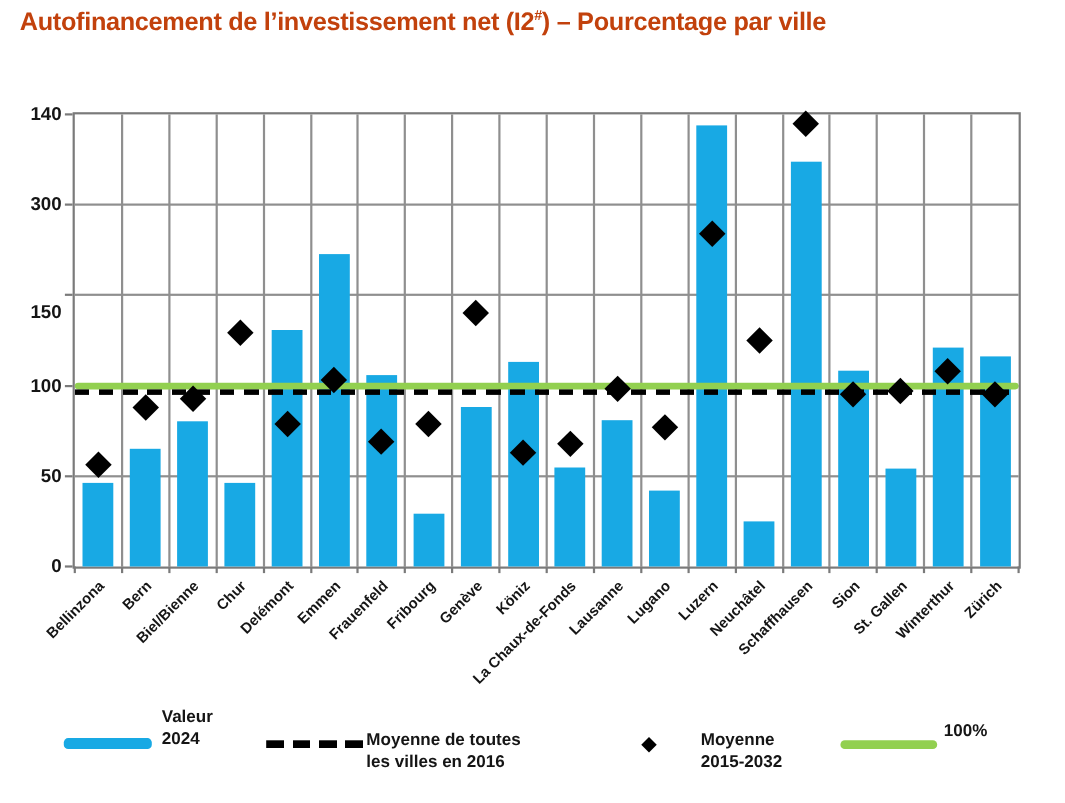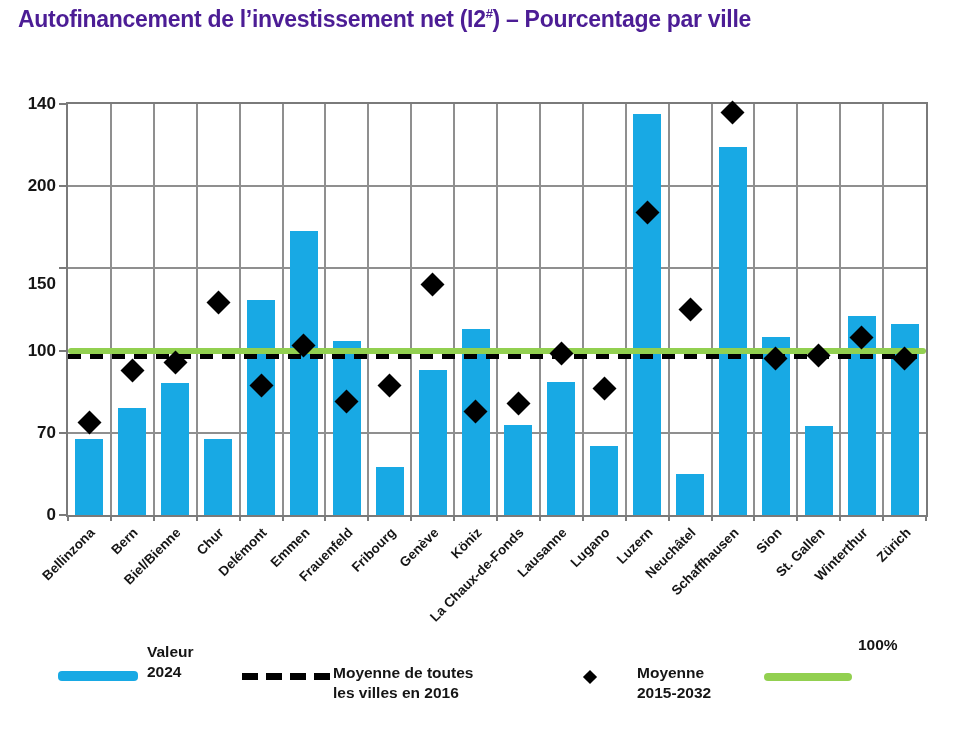--- a/index.html
+++ b/index.html
@@ -9,7 +9,7 @@
   }
   h1.chart-title{
     position:absolute;left:18px;top:4px;width:906px;margin:0;
-    font-size:23px;line-height:30px;font-weight:bold;letter-spacing:-0.3px;color:#4c1d95;
+    font-size:23px;line-height:30px;font-weight:bold;letter-spacing:-0.3px;color:#c2410c;
   }
   h1.chart-title sup{font-size:13px;vertical-align:super;line-height:0;}
 

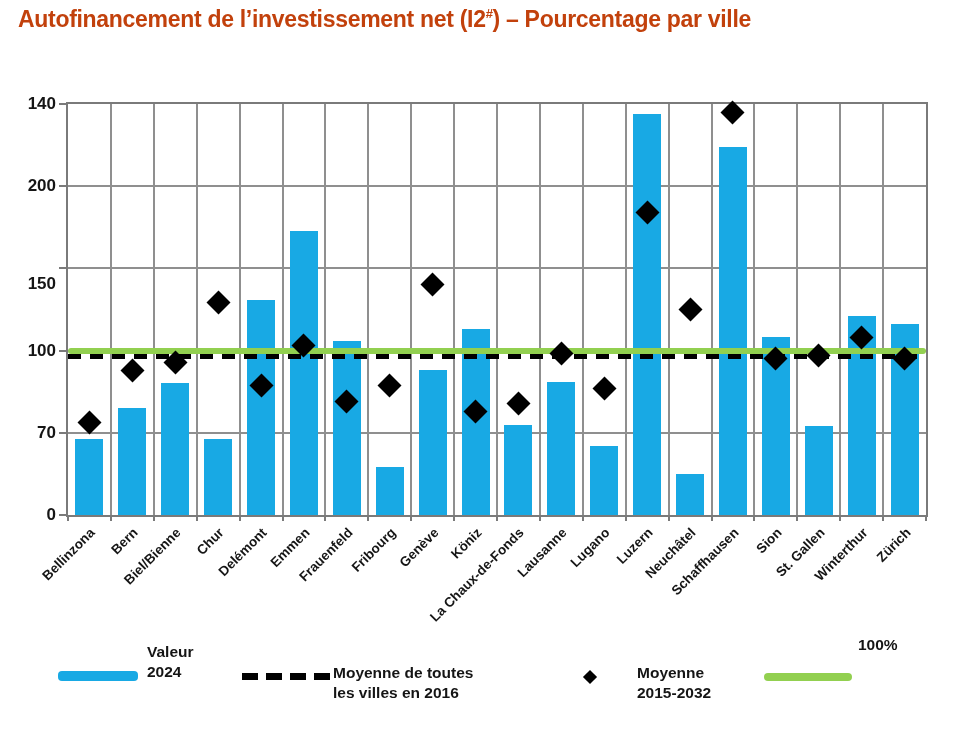--- a/index.html
+++ b/index.html
@@ -122,7 +122,7 @@
     <div class="ytick" style="left: 59px; top: 349.6px;"></div>
     <div class="ylabel" style="left: 2px; top: 258.4px; margin-top: 16px;">150</div>
     <div class="ytick" style="left: 59px; top: 267.4px;"></div>
-    <div class="ylabel" style="left: 2px; top: 176.2px;">200</div>
+    <div class="ylabel" style="left: 2px; top: 176.2px;">300</div>
     <div class="ytick" style="left: 59px; top: 185.2px;"></div>
     <div class="ylabel" style="left: 2px; top: 94px;">140</div>
     <div class="ytick" style="left: 59px; top: 103px;"></div>

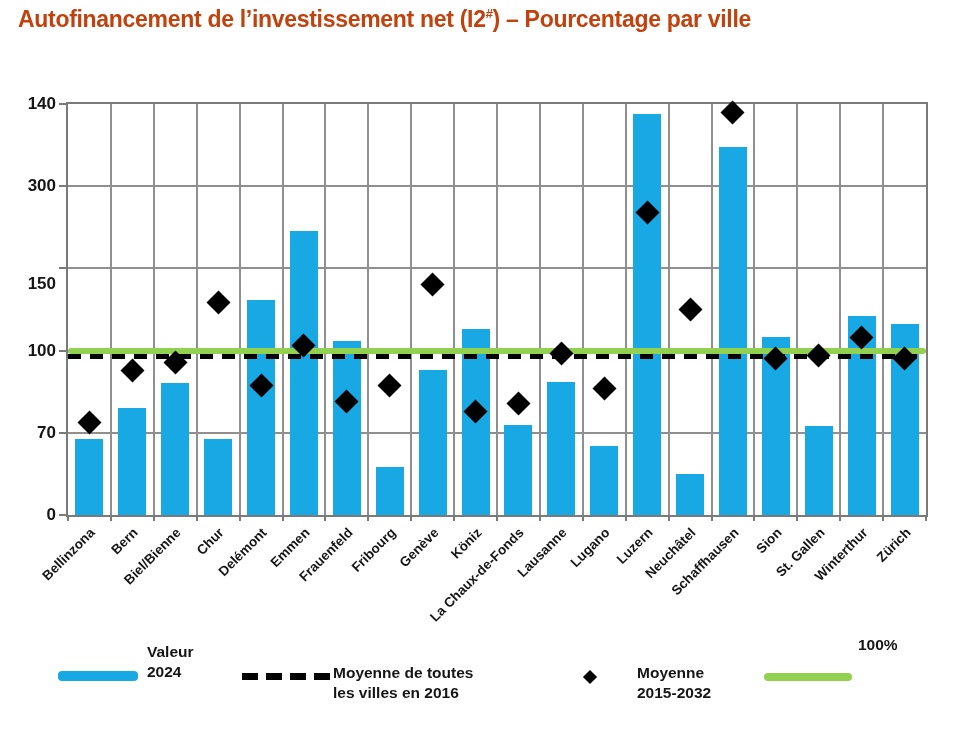--- a/index.html
+++ b/index.html
@@ -116,7 +116,7 @@
     </div>
 <div class="ylabel" style="left: 2px; top: 505px;">0</div>
     <div class="ytick" style="left: 59px; top: 514px;"></div>
-    <div class="ylabel" style="left: 2px; top: 422.8px;">70</div>
+    <div class="ylabel" style="left: 2px; top: 422.8px;">50</div>
     <div class="ytick" style="left: 59px; top: 431.8px;"></div>
     <div class="ylabel" style="left: 2px; top: 340.6px;">100</div>
     <div class="ytick" style="left: 59px; top: 349.6px;"></div>

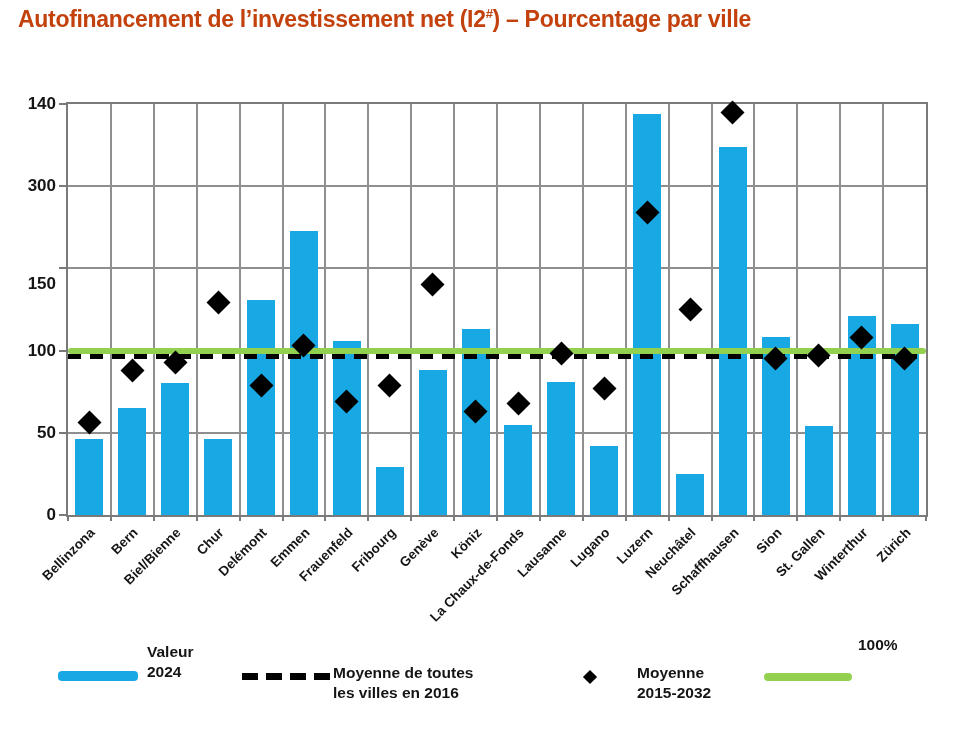--- a/index.html
+++ b/index.html
@@ -183,7 +183,7 @@
 2015-2032</div>
 
   <div class="lg-line" style="background: rgb(146, 208, 80);"></div>
-  <div class="legend-label" style="left:858px;top:635px;">100%</div>
+  <div class="legend-label" style="left:858px;top:655px;">100%</div>
 </div>
 
 </body></html>

